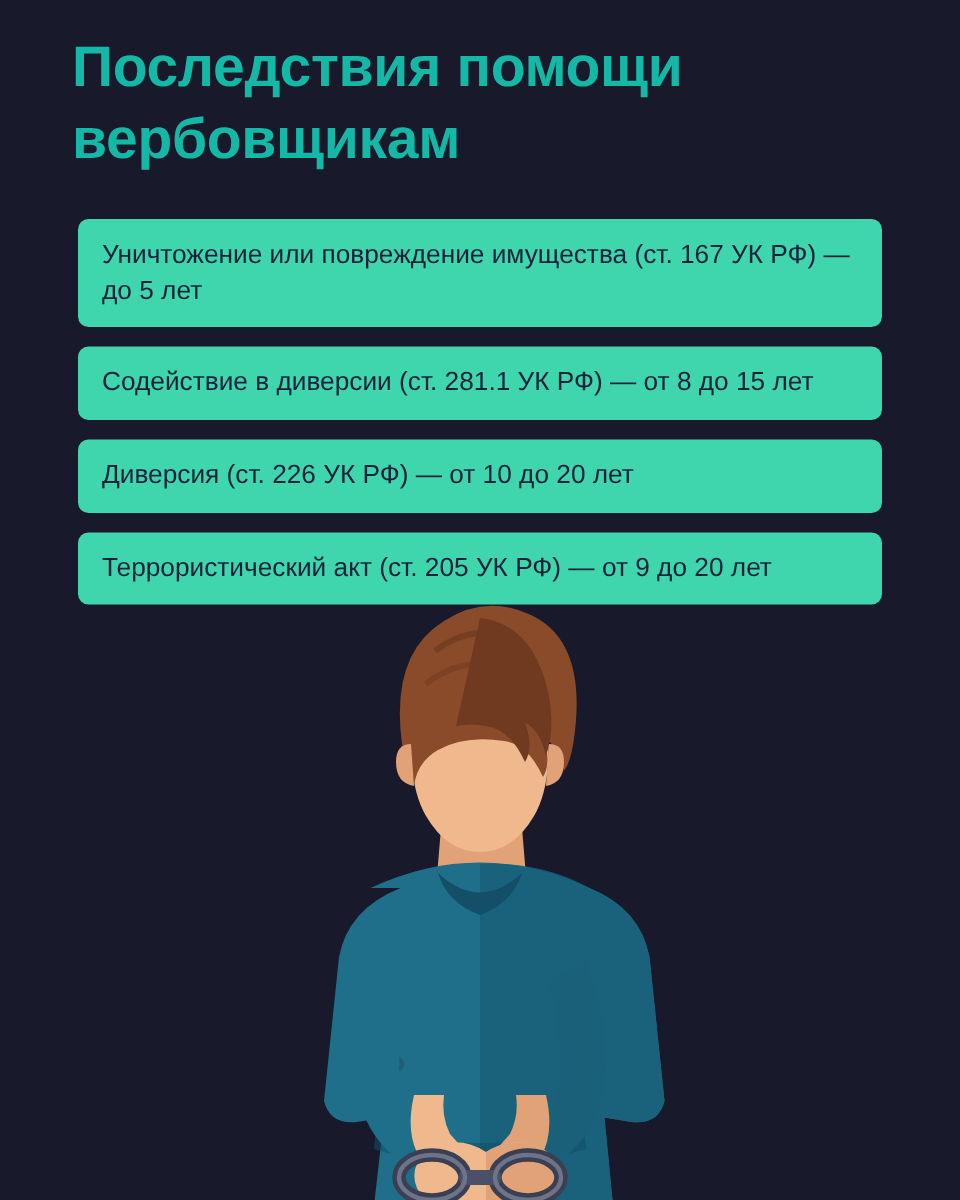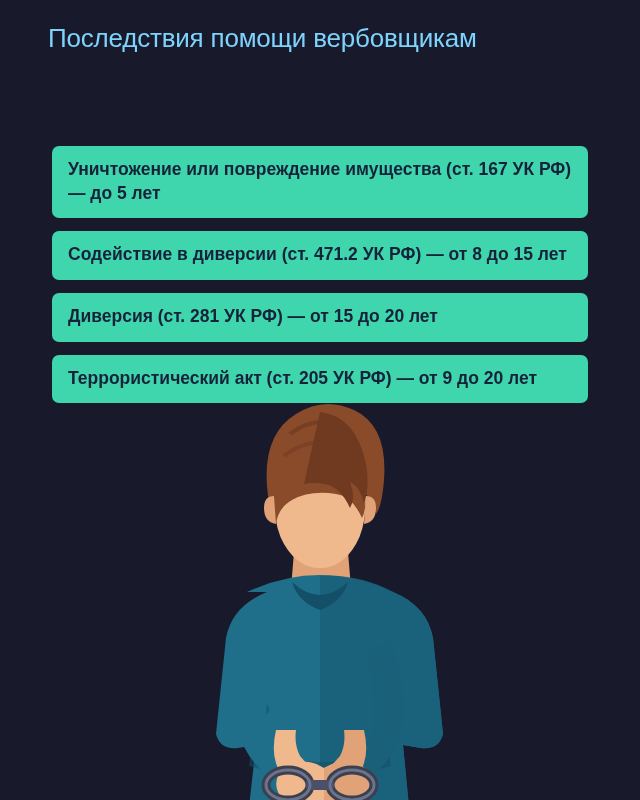--- a/index.html
+++ b/index.html
@@ -26,10 +26,10 @@
     left: 48px;
     top: 22px;
     width: 560px;
-    color: #7dd3fc;
-    font-size: 26px;
+    color: #14b8a6;
+    font-size: 38px;
     line-height: 1.25;
-    font-weight: normal;
+    font-weight: bold;
     letter-spacing: -0.2px;
   }
   .cards {

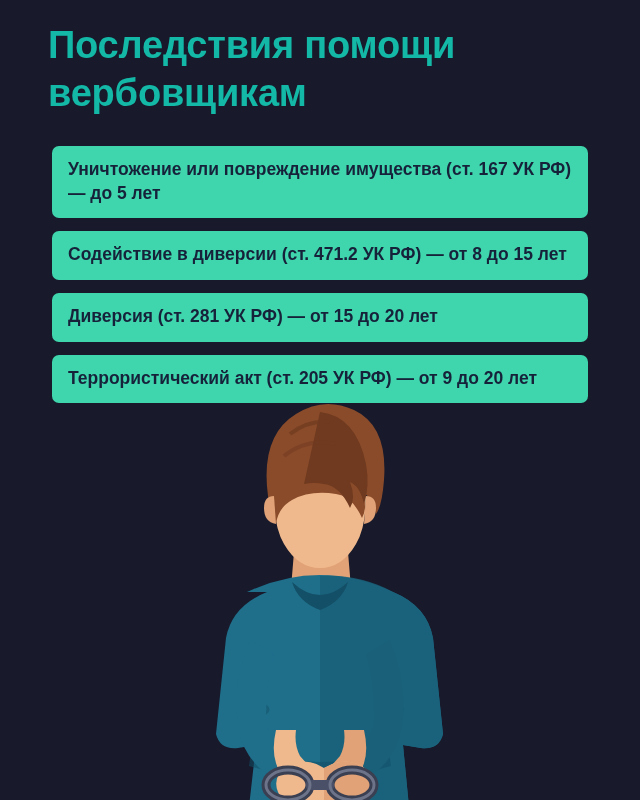--- a/index.html
+++ b/index.html
@@ -47,7 +47,6 @@
     padding: 12px 16px 13px 16px;
     margin-bottom: 13px;
     box-sizing: border-box;
-    font-weight: bold;
   }
   .figure {
     position: absolute;

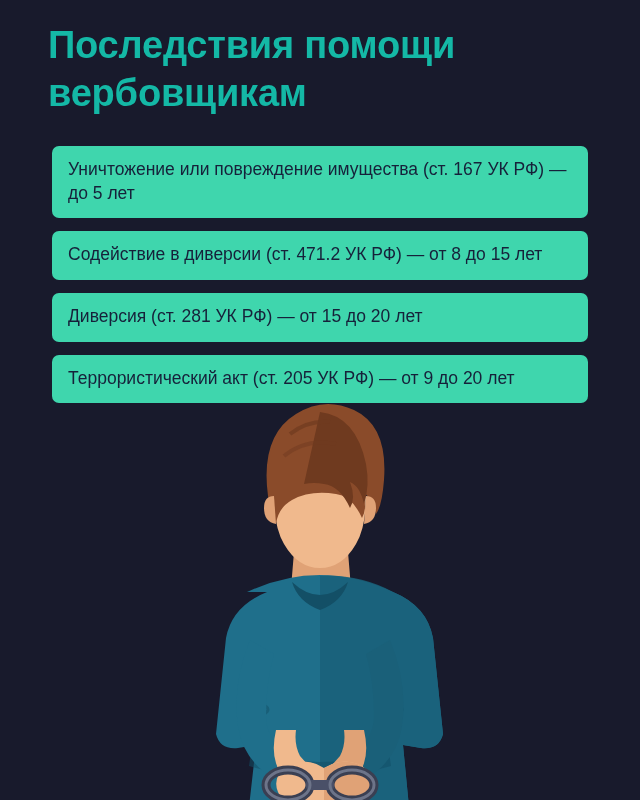--- a/index.html
+++ b/index.html
@@ -65,7 +65,7 @@
 
   <div class="cards">
     <div class="card">Уничтожение или повреждение имущества (ст. 167 УК РФ) — до 5 лет</div>
-    <div class="card">Содействие в диверсии (ст. 471.2 УК РФ) — от 8 до 15 лет</div>
+    <div class="card">Содействие в диверсии (ст. 281.1 УК РФ) — от 8 до 15 лет</div>
     <div class="card">Диверсия (ст. 281 УК РФ) — от 15 до 20 лет</div>
     <div class="card">Террористический акт (ст. 205 УК РФ) — от 9 до 20 лет</div>
   </div>

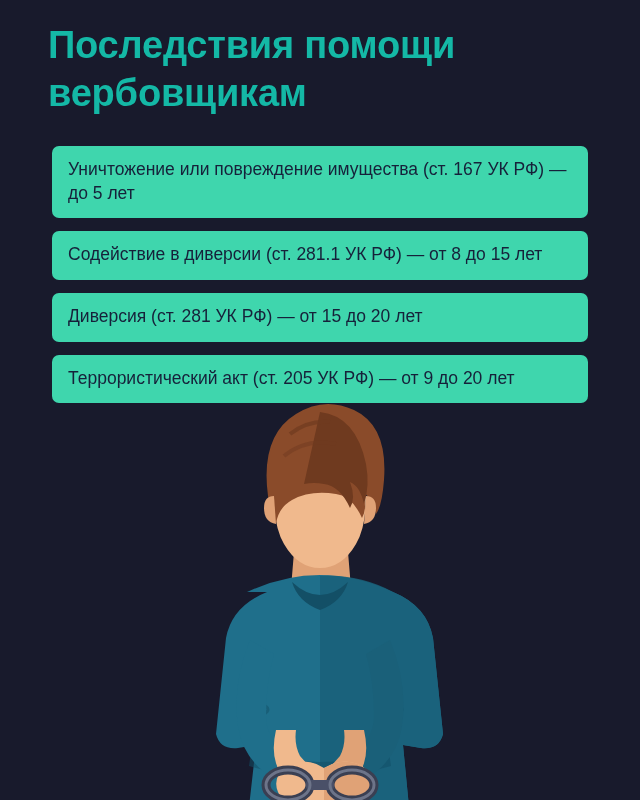--- a/index.html
+++ b/index.html
@@ -66,7 +66,7 @@
   <div class="cards">
     <div class="card">Уничтожение или повреждение имущества (ст. 167 УК РФ) — до 5 лет</div>
     <div class="card">Содействие в диверсии (ст. 281.1 УК РФ) — от 8 до 15 лет</div>
-    <div class="card">Диверсия (ст. 281 УК РФ) — от 15 до 20 лет</div>
+    <div class="card">Диверсия (ст. 226 УК РФ) — от 10 до 20 лет</div>
     <div class="card">Террористический акт (ст. 205 УК РФ) — от 9 до 20 лет</div>
   </div>
 

